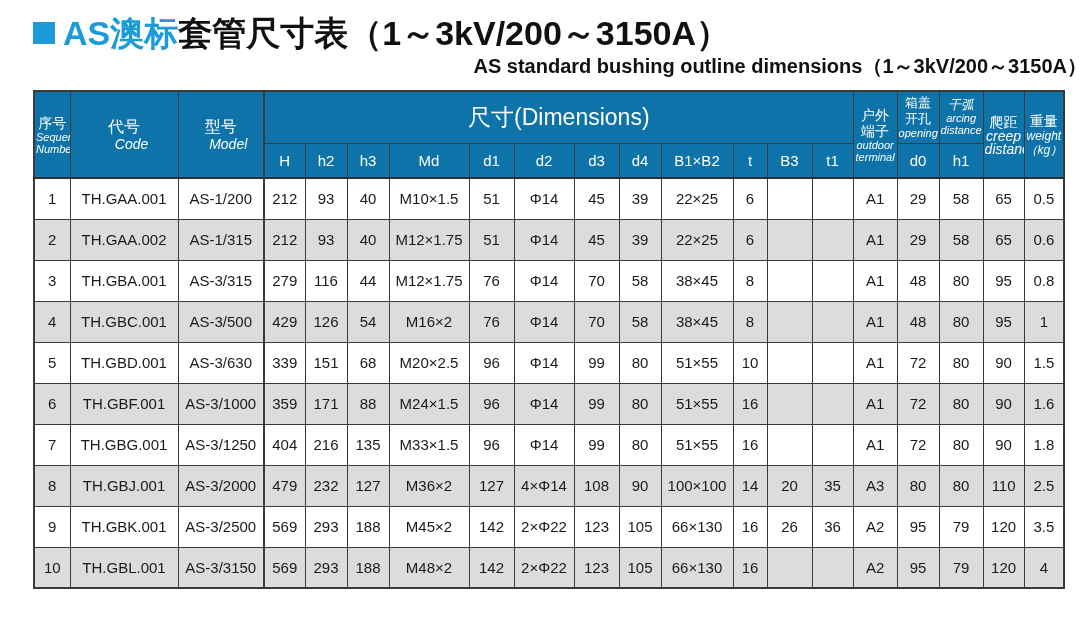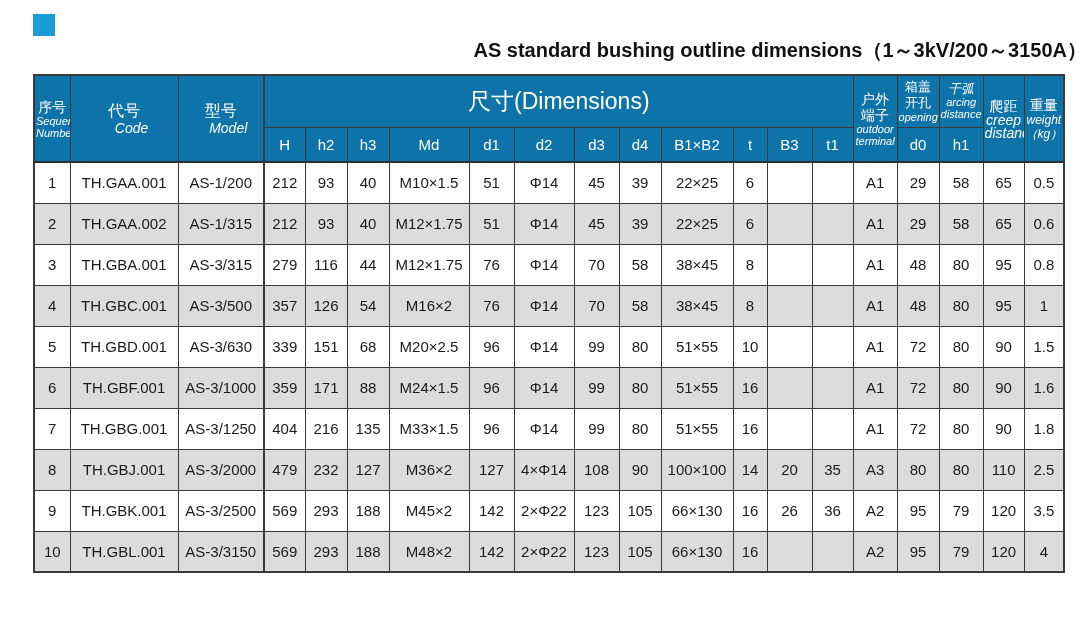--- a/index.html
+++ b/index.html
@@ -64,6 +64,7 @@
 <div class="page-header">
   <div class="title-line">
     <span class="title-square"></span>
+    <span class="title-zh accent">AS澳标</span>
   </div>
   <div class="subtitle">AS standard bushing outline dimensions（1～3kV/200～3150A）</div>
 </div>

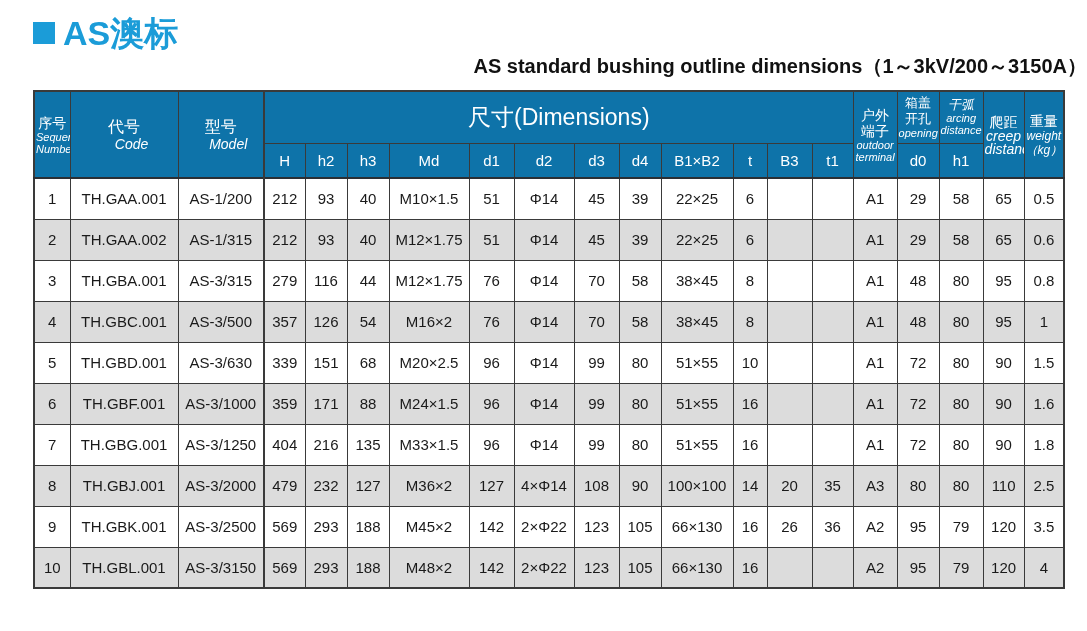--- a/index.html
+++ b/index.html
@@ -65,6 +65,7 @@
   <div class="title-line">
     <span class="title-square"></span>
     <span class="title-zh accent">AS澳标</span>
+    <span class="title-zh plain">套管尺寸表（1～3kV/200～3150A）</span>
   </div>
   <div class="subtitle">AS standard bushing outline dimensions（1～3kV/200～3150A）</div>
 </div>

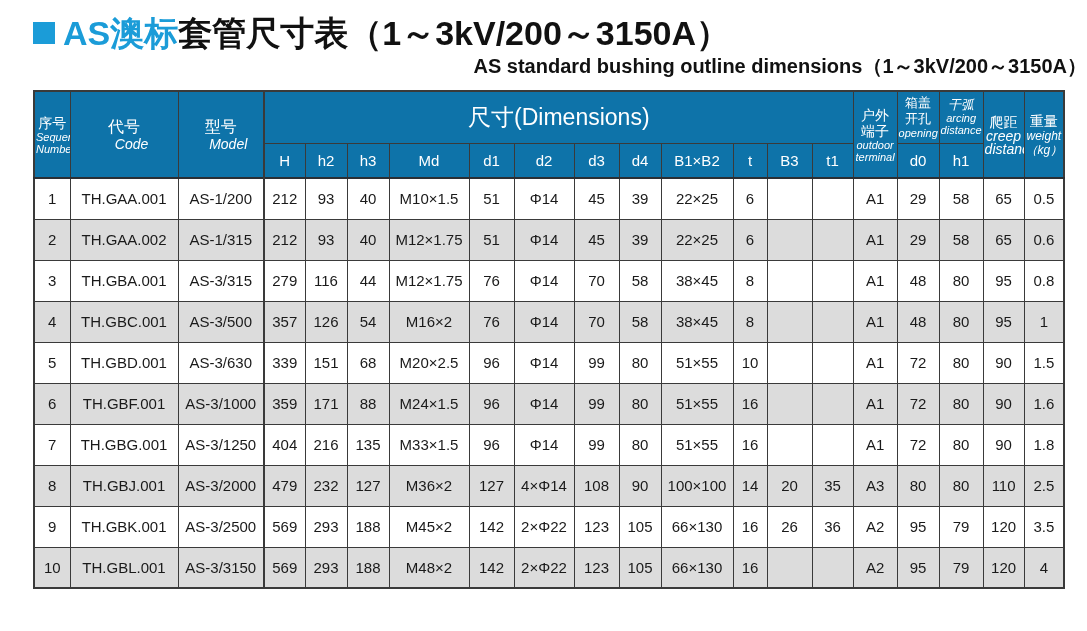--- a/index.html
+++ b/index.html
@@ -224,7 +224,7 @@
         <td>4</td>
         <td>TH.GBC.001</td>
         <td>AS-3/500</td>
-        <td class="thick-left">357</td>
+        <td class="thick-left">429</td>
         <td>126</td>
         <td>54</td>
         <td>M16×2</td>

